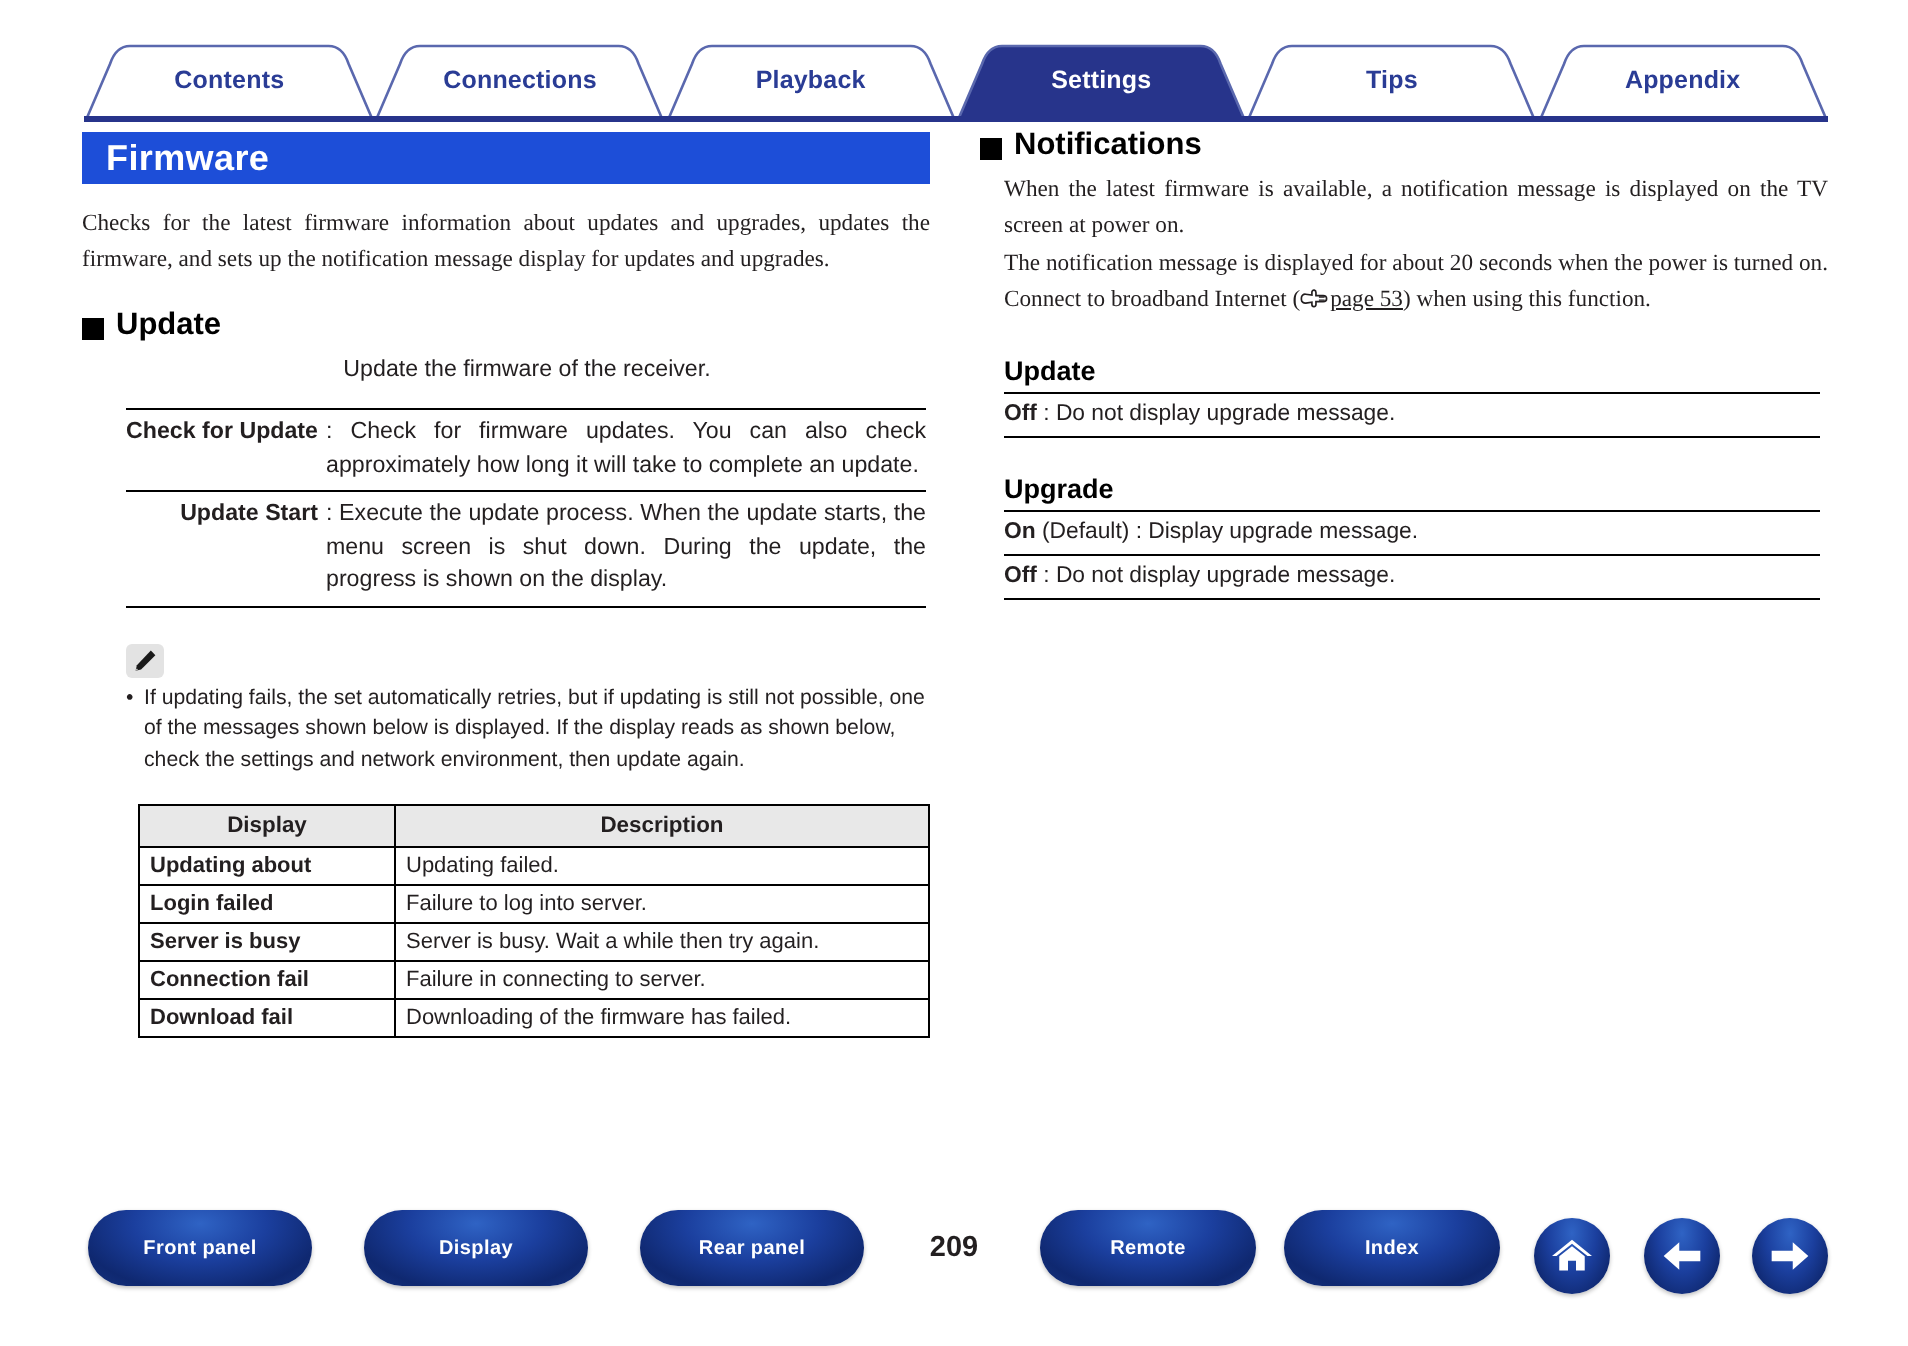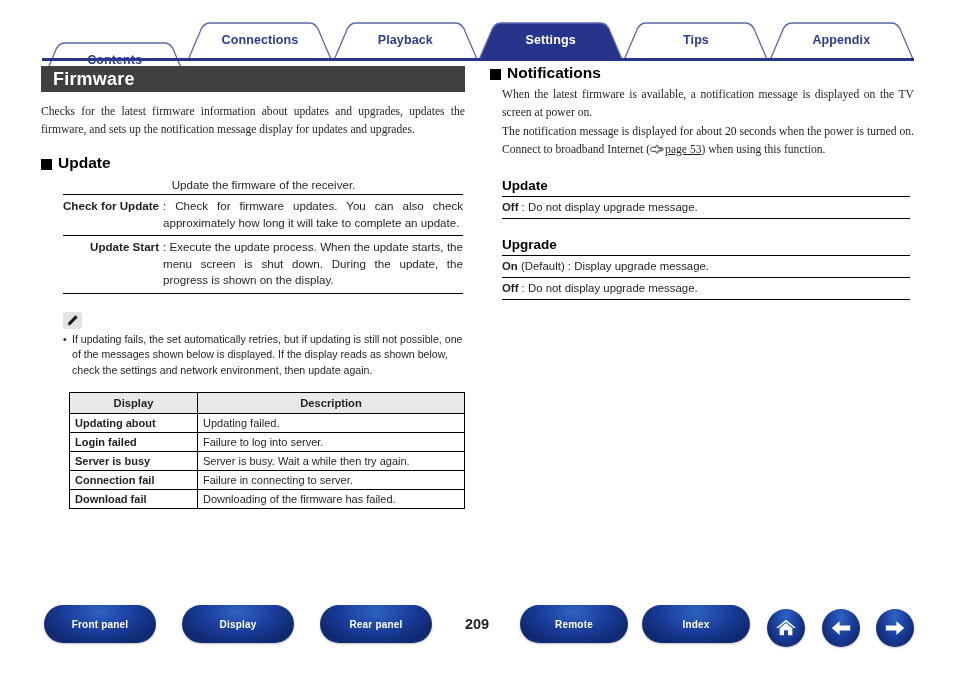--- a/index.html
+++ b/index.html
@@ -291,7 +291,7 @@
 <body>
 
 <div class="tabbar" id="tabbar">
-    <div class="tab" style="left: 0px; width: 145.333px; margin-top: 20px;">
+    <div class="tab" style="left: 0px; width: 145.333px;">
       <svg class="tab-shape" width="145.33333333333334" height="38" viewBox="0 0 145.33333333333334 38">
         <path d="M 1 38 L 13 10 Q 16 1 23 1 L 122.33333333333334 1 Q 129.33333333333334 1 132.33333333333334 10 L 144.33333333333334 38 Z" fill="#ffffff" stroke="#5a68ae" stroke-width="1.3"></path>
       </svg>

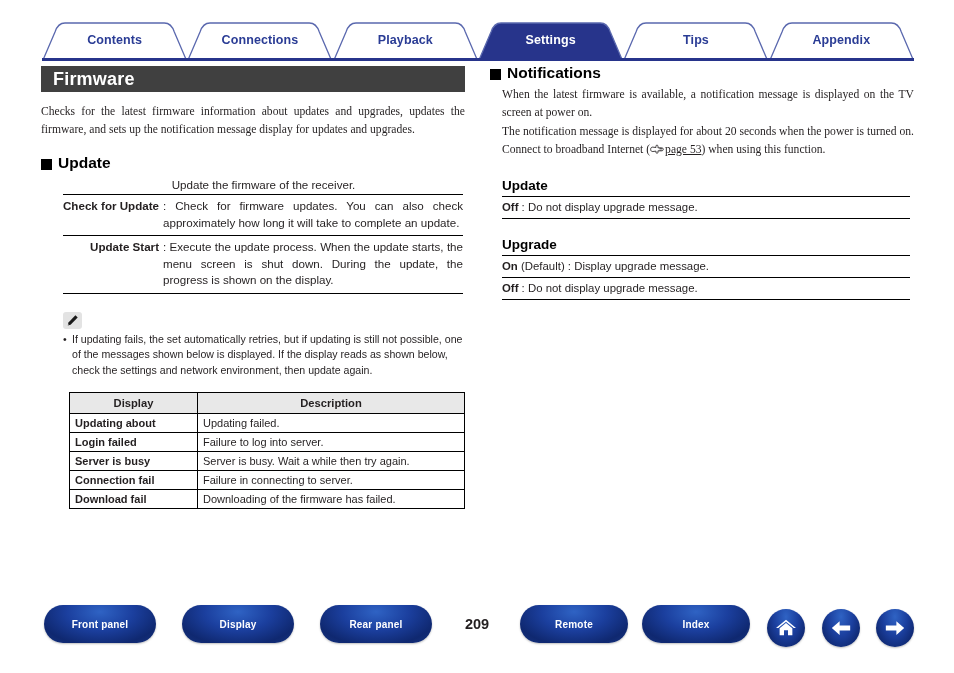--- a/index.html
+++ b/index.html
@@ -72,7 +72,7 @@
 
   
   .pagetitle {
-    background: #404040;
+    background: #1d4ed8;
     height: 26px;
     line-height: 26px;
     padding-left: 12px;

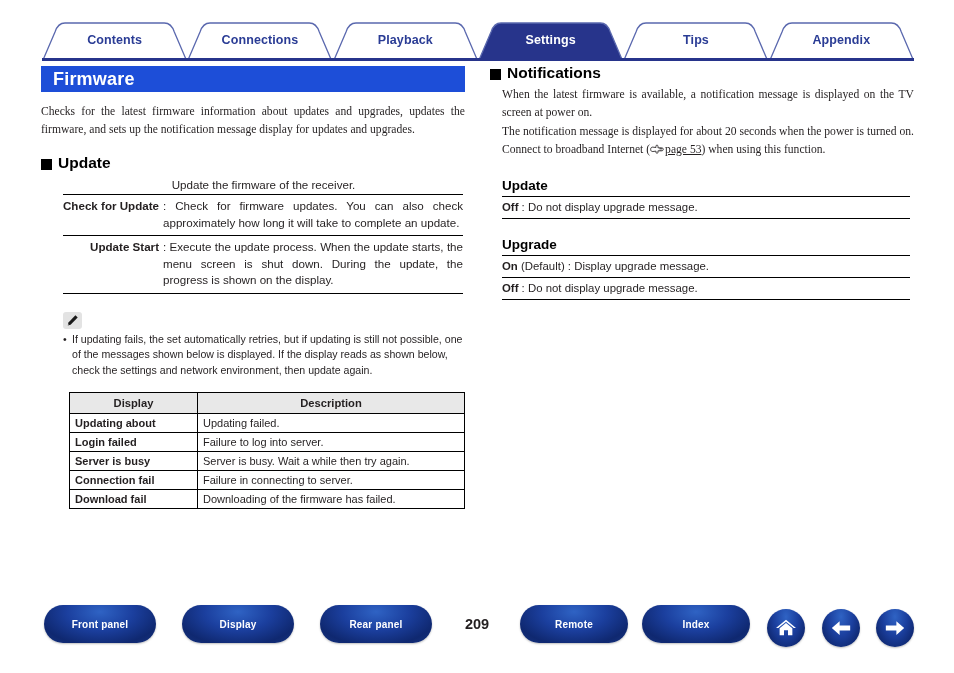--- a/index.html
+++ b/index.html
@@ -121,7 +121,7 @@
 
   
   .deflist {
-    margin-top: 1px;
+    margin-top: 11px;
     margin-left: 22px;
     width: 400px;
     border-top: 1.6px solid #000;

